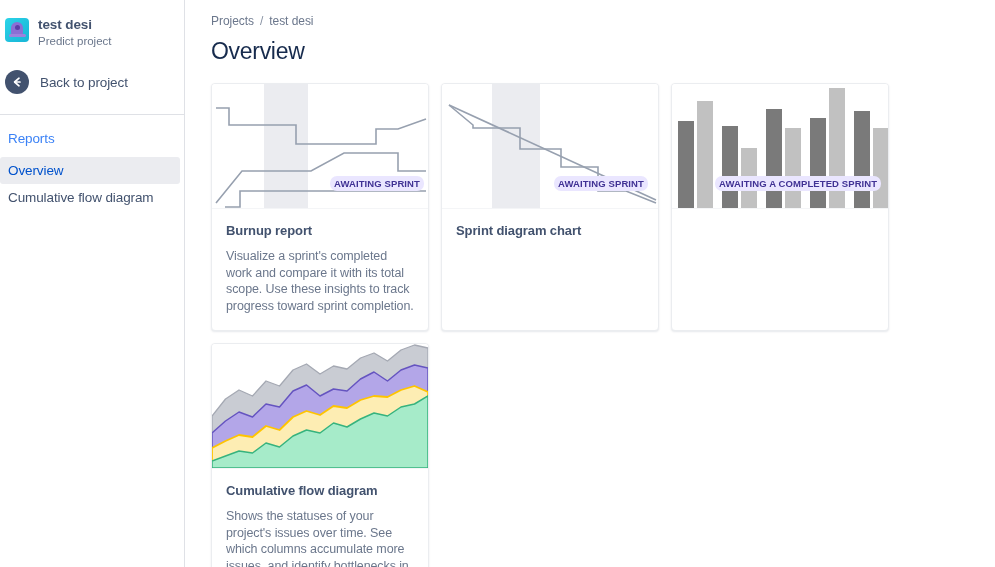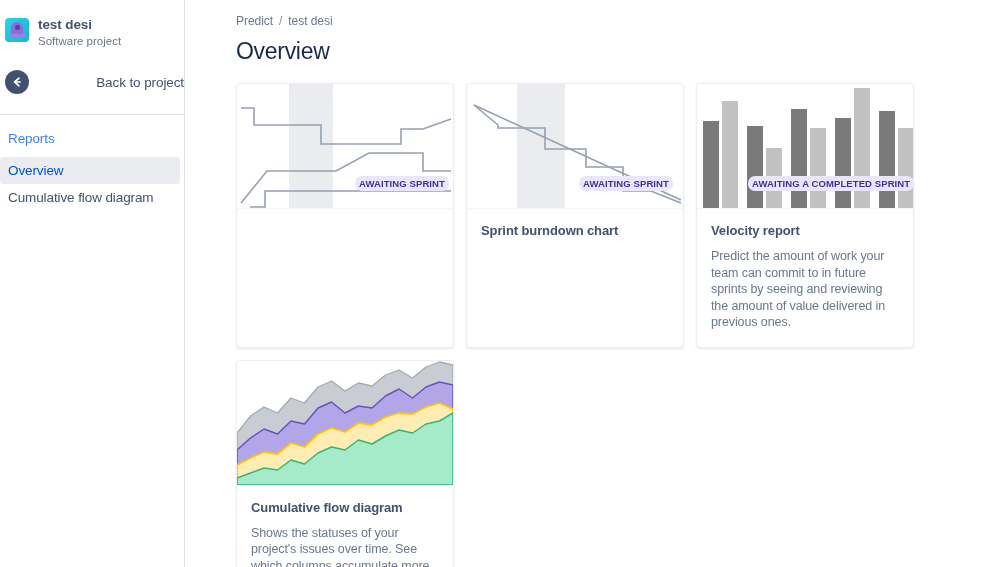--- a/index.html
+++ b/index.html
@@ -18,7 +18,6 @@
     display: flex;
     width: 916px;
     height: 567px;
-    gap: 25px;
   }
 
   

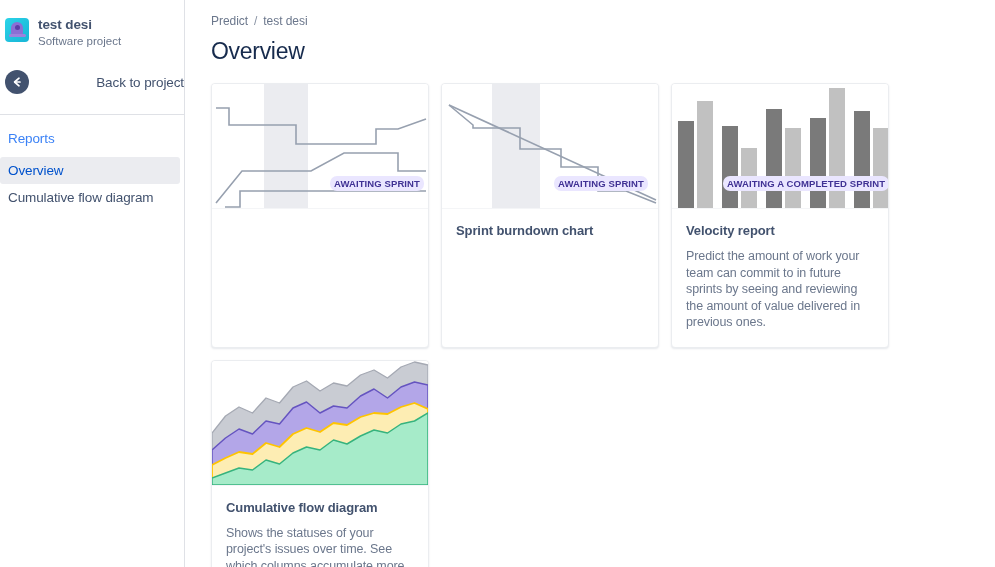--- a/index.html
+++ b/index.html
@@ -286,7 +286,7 @@
   <main class="main">
 
     <div class="breadcrumb">
-      <span class="crumb-link">Predict</span>
+      <span class="crumb-link">Projects</span>
       <span class="crumb-sep">/</span>
       <span class="crumb-current">test desi</span>
     </div>

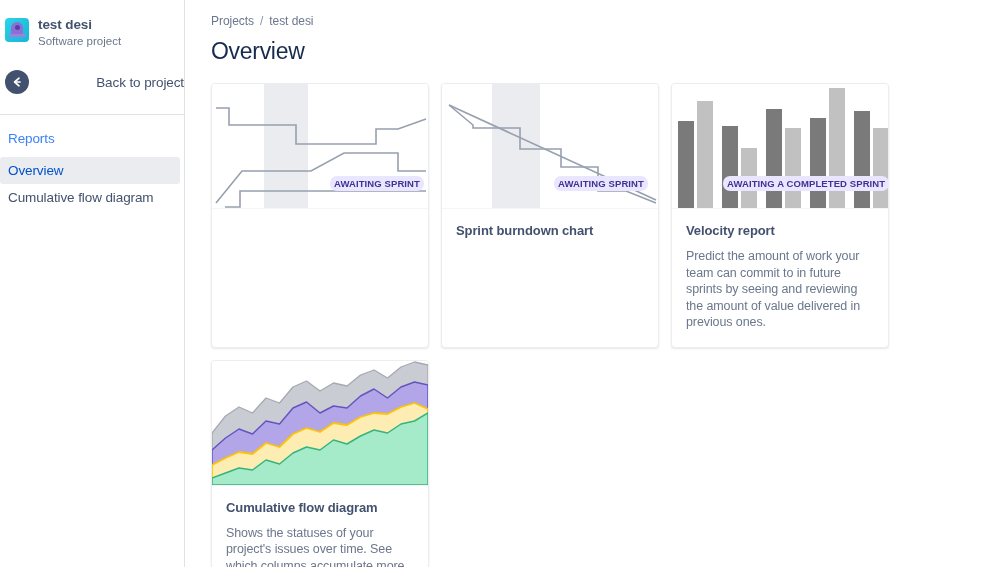--- a/index.html
+++ b/index.html
@@ -255,7 +255,7 @@
       </div>
       <div class="project-meta">
         <div class="project-name">test desi</div>
-        <div class="project-type">Software project</div>
+        <div class="project-type">Predict project</div>
       </div>
     </div>
 

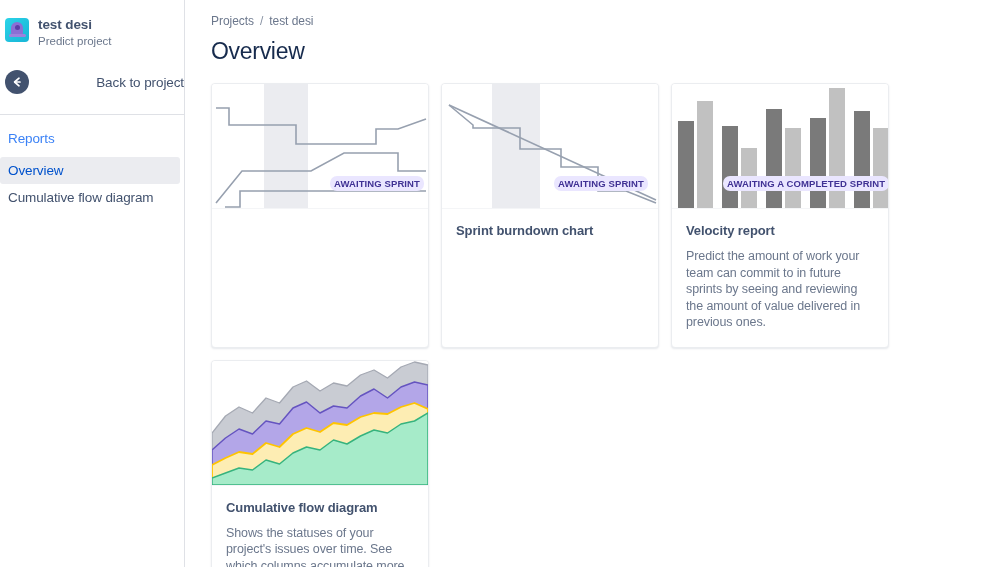--- a/index.html
+++ b/index.html
@@ -95,7 +95,6 @@
     padding: 0 0 0 5px;
     margin-top: 19px;
     height: 28px;
-    justify-content: space-between;
   }
   .back-icon {
     width: 24px;

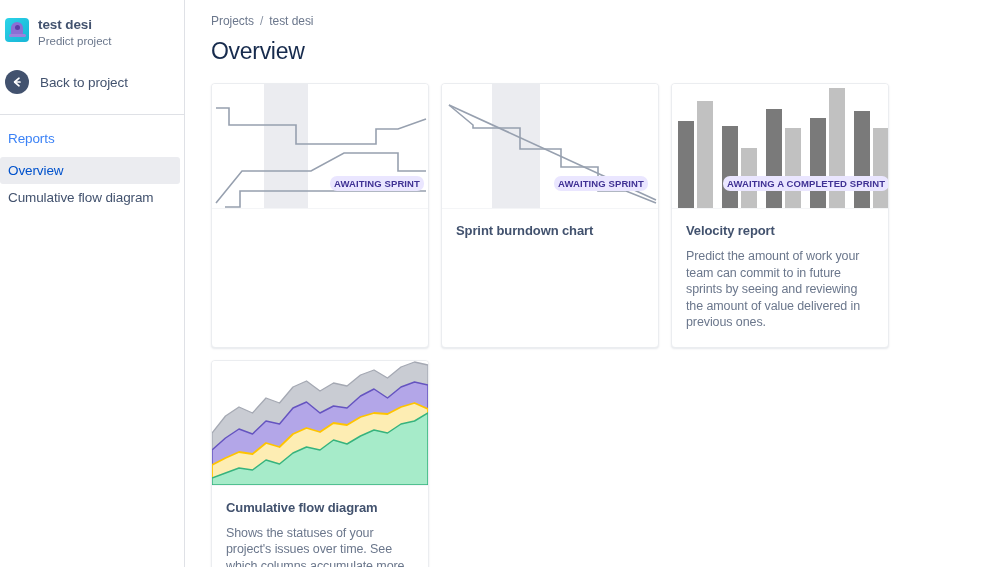--- a/index.html
+++ b/index.html
@@ -237,7 +237,7 @@
   }
   .badge-burnup { left: 118px; top: 92px; }
   .badge-burndown { left: 112px; top: 92px; }
-  .badge-velocity { left: 51px; top: 92px; }
+  .badge-velocity { left: 43px; top: 92px; }
 </style>
 </head>
 <body>

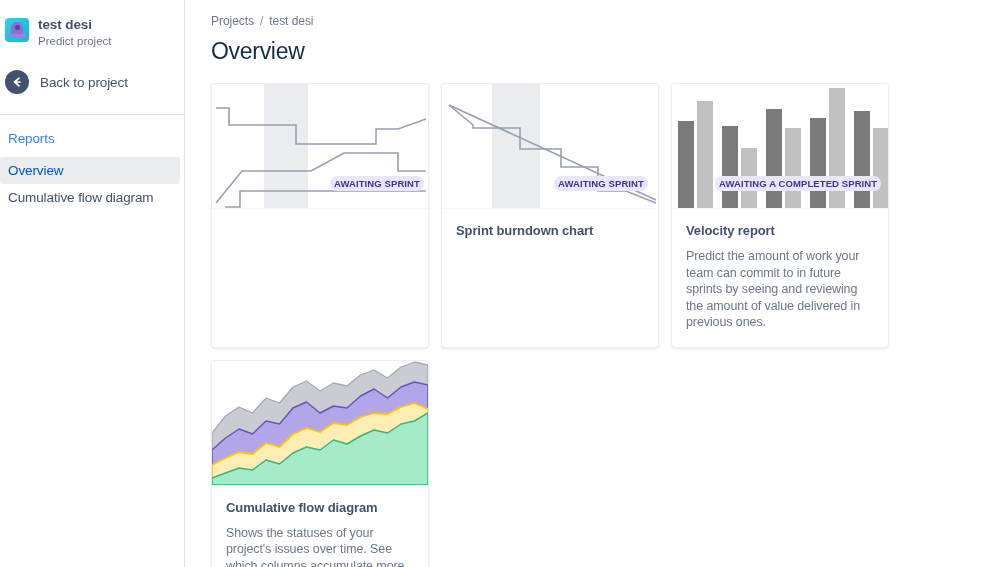--- a/index.html
+++ b/index.html
@@ -305,6 +305,10 @@
             </g>
           </svg>
           <span class="badge badge-burnup">AWAITING SPRINT</span>
+        </div>
+        <div class="card-body">
+          <div class="card-title">Burnup report</div>
+          <div class="card-desc">Visualize a sprint's completed work and compare it with its total scope. Use these insights to track progress toward sprint completion.</div>
         </div>
       </div>
 

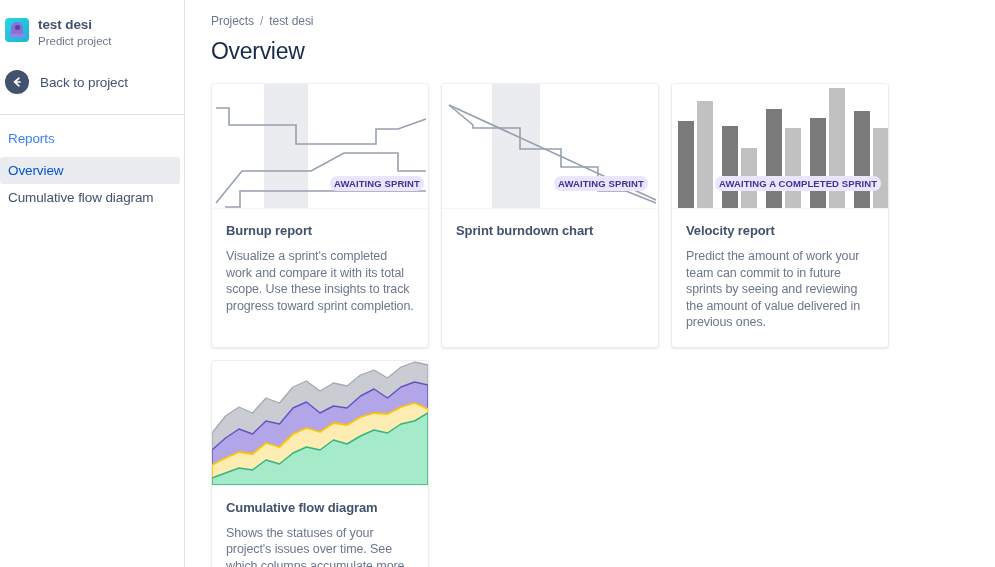--- a/index.html
+++ b/index.html
@@ -324,7 +324,7 @@
           <span class="badge badge-burndown">AWAITING SPRINT</span>
         </div>
         <div class="card-body">
-          <div class="card-title">Sprint burndown chart</div>
+          <div class="card-title">Sprint diagram chart</div>
         </div>
       </div>
 

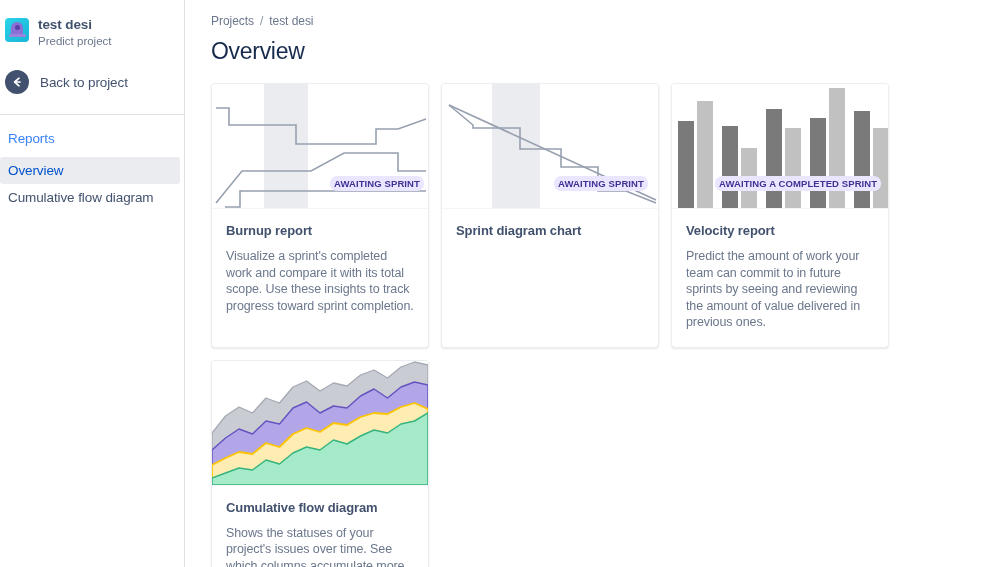--- a/index.html
+++ b/index.html
@@ -346,10 +346,6 @@
           </svg>
           <span class="badge badge-velocity">AWAITING A COMPLETED SPRINT</span>
         </div>
-        <div class="card-body">
-          <div class="card-title">Velocity report</div>
-          <div class="card-desc">Predict the amount of work your team can commit to in future sprints by seeing and reviewing the amount of value delivered in previous ones.</div>
-        </div>
       </div>
 
       <div class="card">

